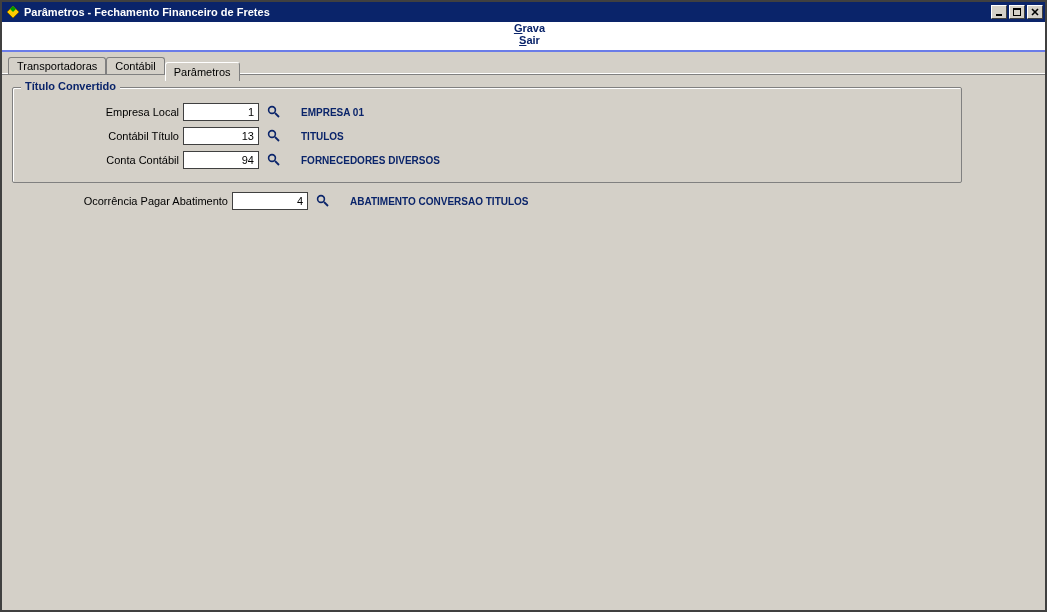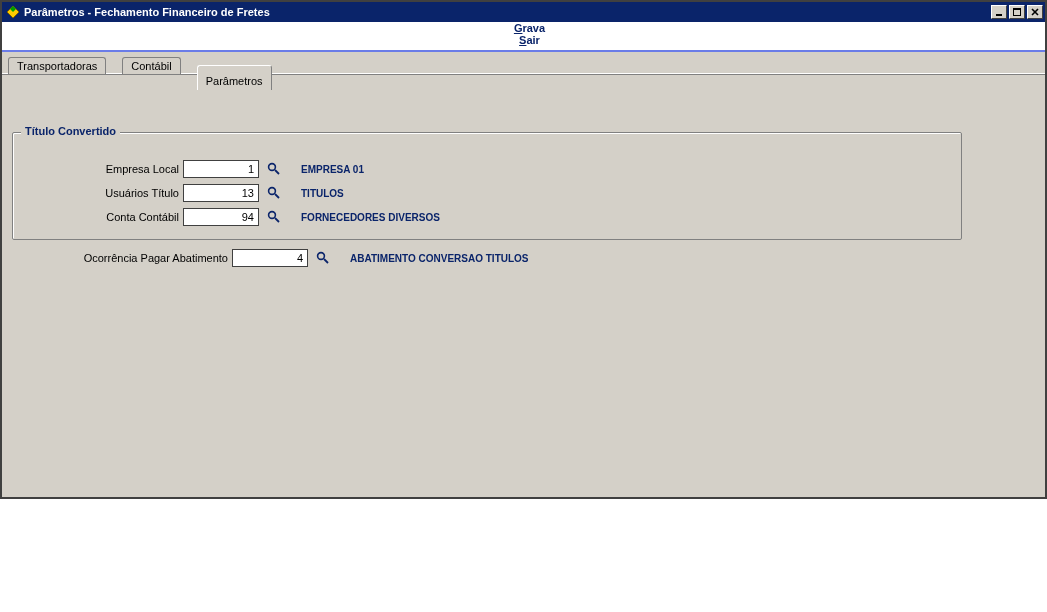--- a/index.html
+++ b/index.html
@@ -12,7 +12,7 @@
   }
   .window {
     width: 1047px;
-    height: 499px;
+    height: 612px;
     border: 2px solid #404040;
     background: #d4d0c8;
     position: relative;

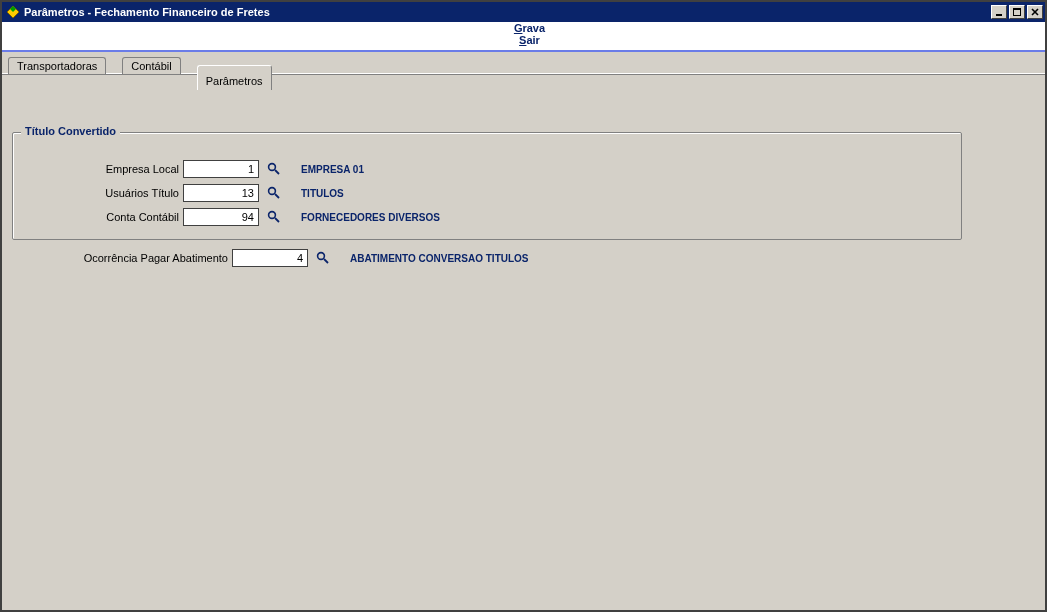--- a/index.html
+++ b/index.html
@@ -92,7 +92,7 @@
     border-bottom: none;
     border-top-left-radius: 3px;
     border-top-right-radius: 3px;
-    margin-right: 16px;
+    margin-right: 0px;
     position: relative;
     top: 1px;
     cursor: pointer;

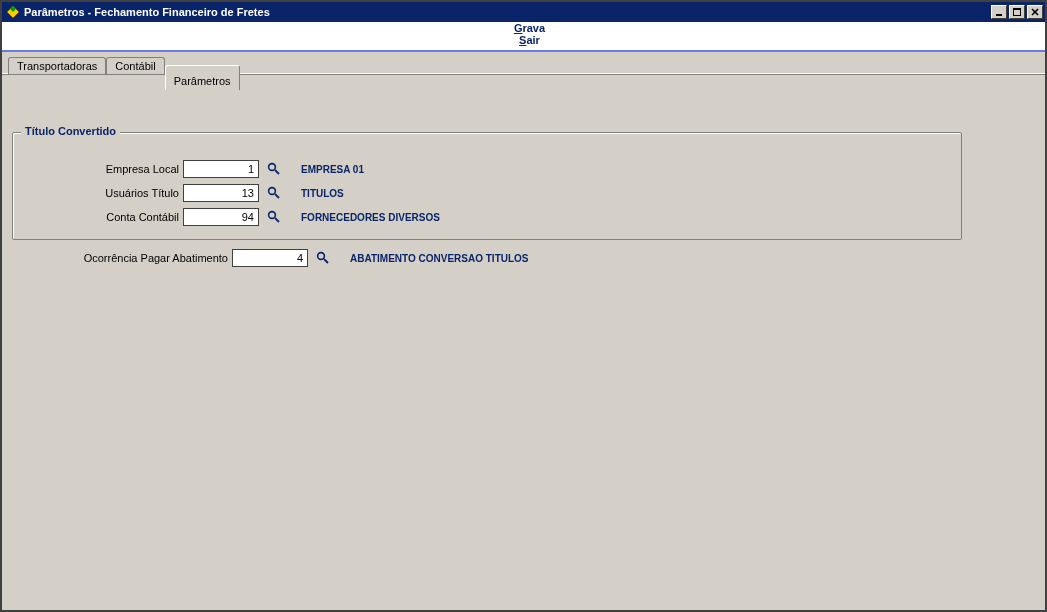--- a/index.html
+++ b/index.html
@@ -100,8 +100,8 @@
   .tab.active {
     background: #d4d0c8;
     border-color: #ffffff #808080 #d4d0c8 #ffffff;
-    top: 17px;
-    padding-top: 9px;
+    top: 8px;
+    padding-top: 3px;
     padding-bottom: 3px;
     z-index: 2;
   }

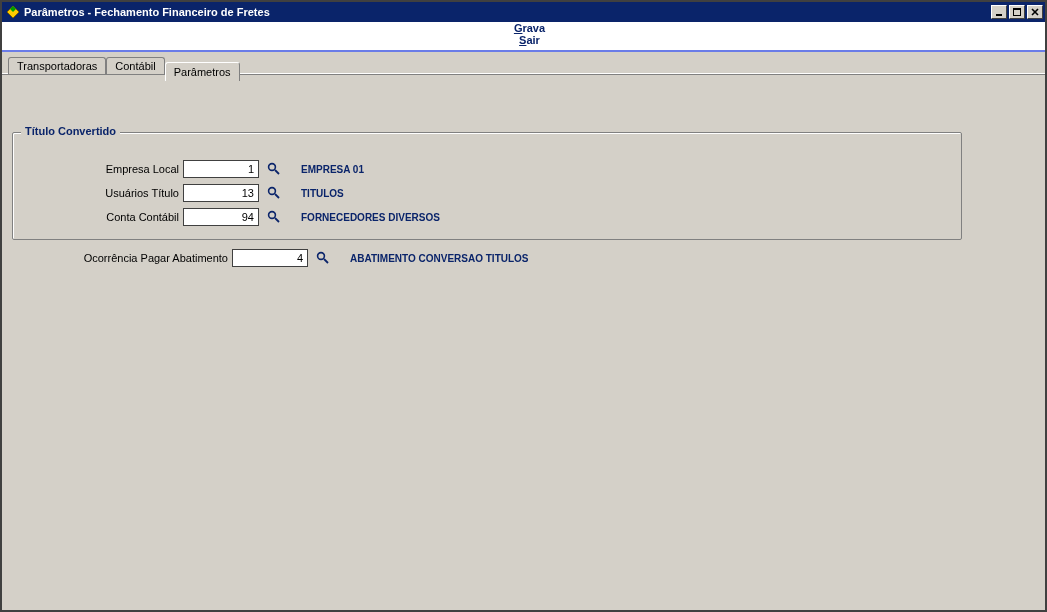--- a/index.html
+++ b/index.html
@@ -117,10 +117,9 @@
     border-radius: 2px;
     position: relative;
     background: #d4d0c8;
-    padding: 24px 10px 10px 10px;
+    padding: 12px 10px 10px 10px;
     width: 950px;
     box-shadow: inset 1px 1px 0 #ffffff;
-    margin-top: 45px;
   }
   .groupbox .legend {
     position: absolute;

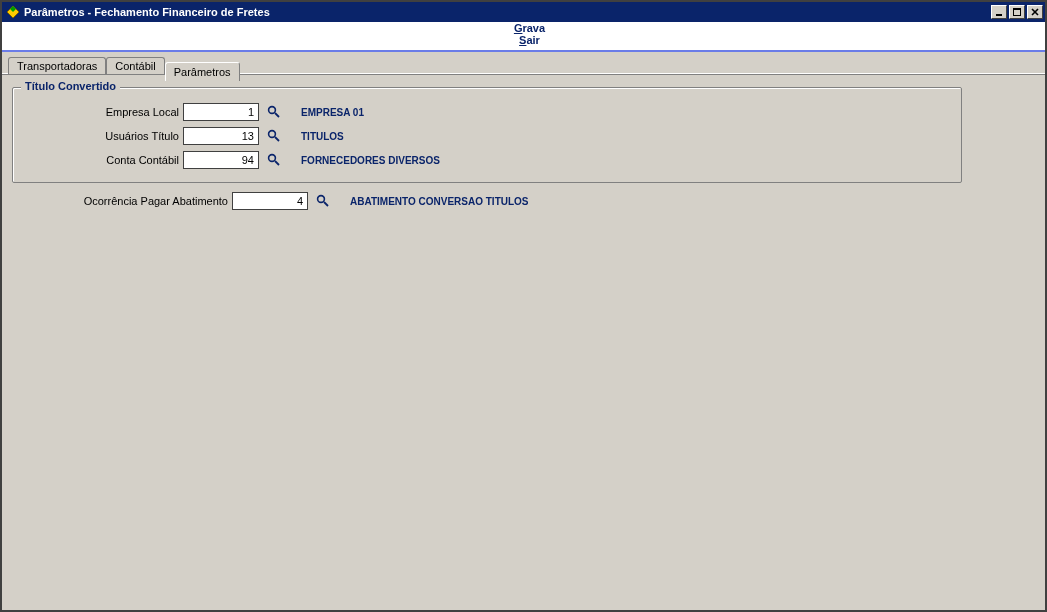--- a/index.html
+++ b/index.html
@@ -243,7 +243,7 @@
       </div>
 
       <div class="form-row">
-        <span class="form-label">Usuários Título</span>
+        <span class="form-label">Contábil Título</span>
         <input class="form-input" value="13" style="">
         <span class="lookup-btn">
           <svg width="14" height="14" viewBox="0 0 14 14">

